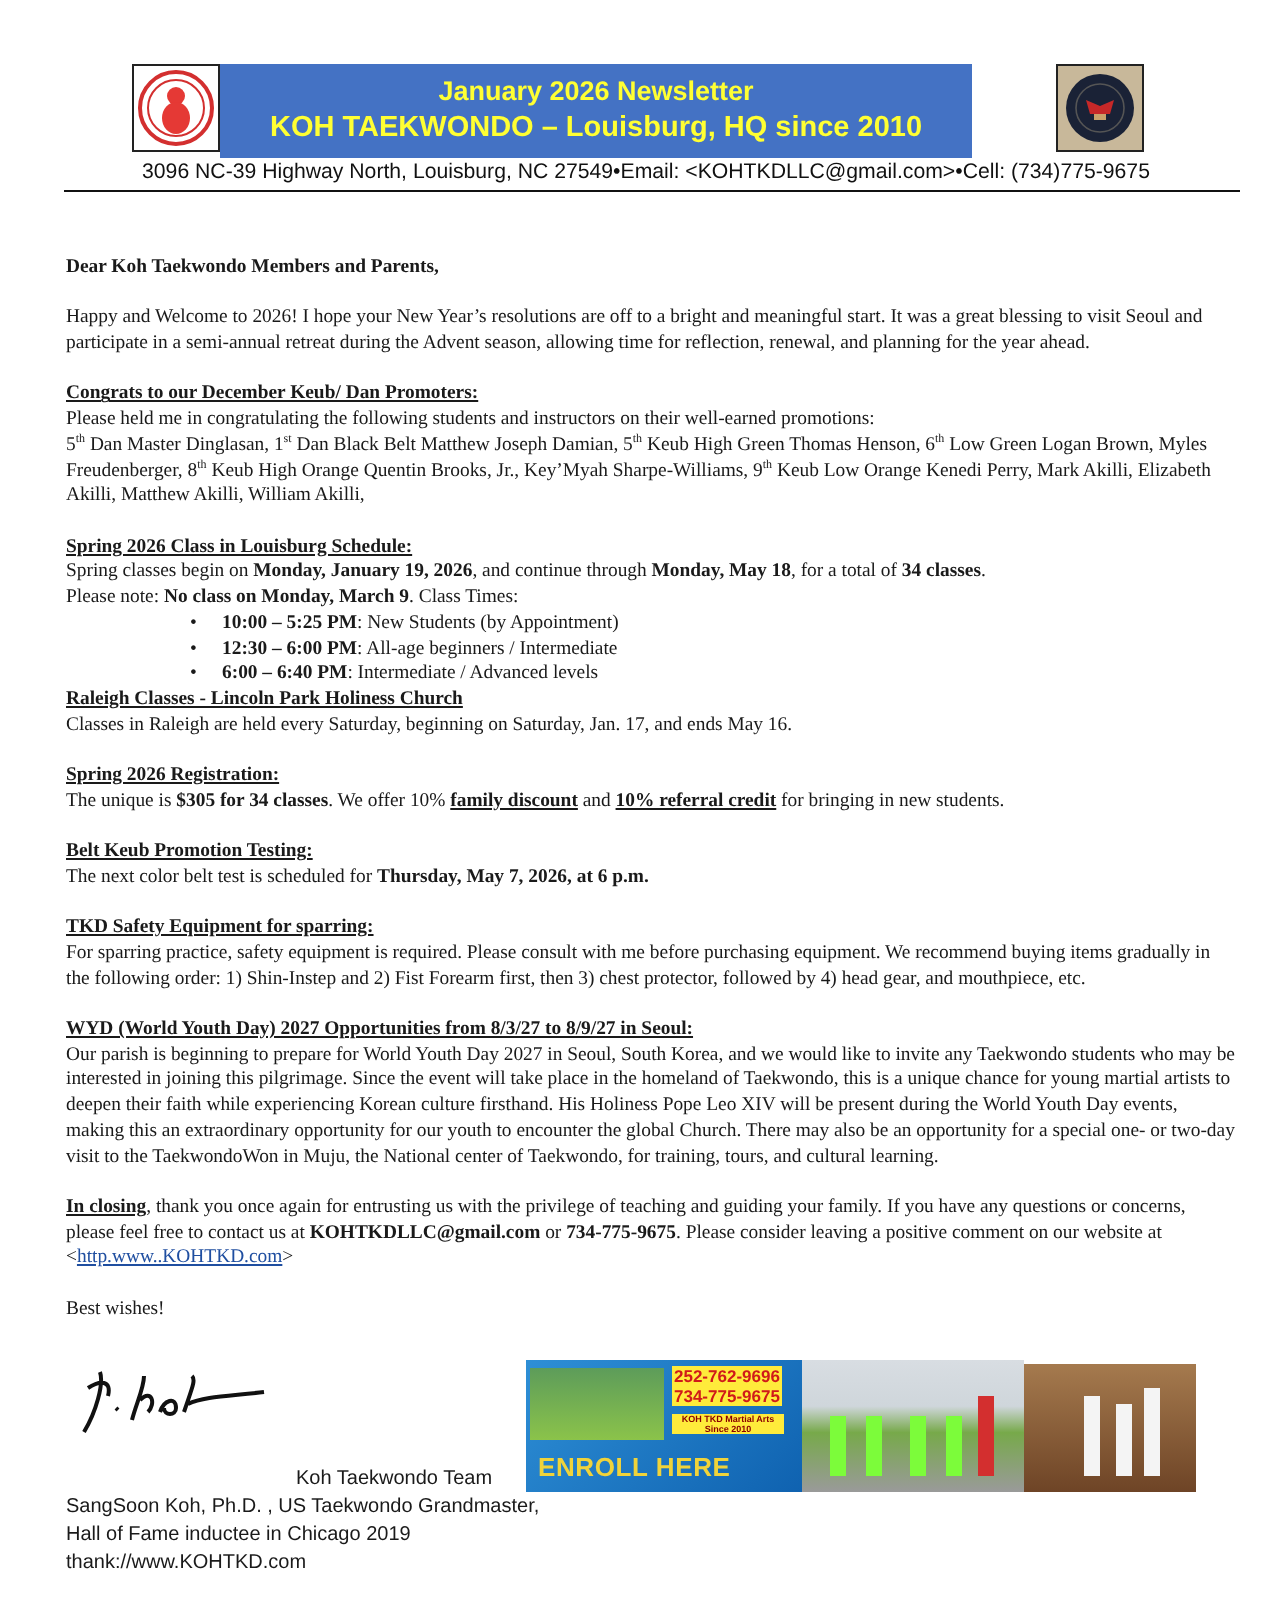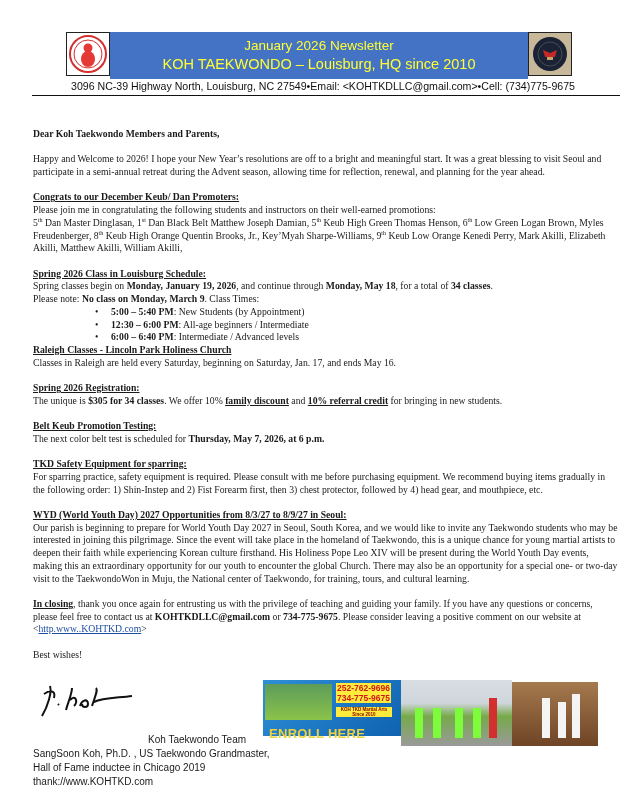--- a/index.html
+++ b/index.html
@@ -6,7 +6,7 @@
   body{width:643px;height:809px;position:relative;overflow:hidden;font-family:"Liberation Serif",serif;color:#1a1a1a;}
   .logo-l{position:absolute;left:66px;top:32px;width:44px;height:44px;border:1px solid #222;background:#fff;box-sizing:border-box;}
   .logo-r{position:absolute;left:528px;top:32px;width:44px;height:44px;border:1px solid #222;background:#c8b89a;box-sizing:border-box;}
-  .banner{position:absolute;left:110px;top:32px;width:418px;height:47px;background:#4472c4;color:#ffff33;font-family:"Liberation Sans",sans-serif;font-weight:normal;text-align:center;}
+  .banner{position:absolute;left:110px;top:32px;width:376px;height:47px;background:#4472c4;color:#ffff33;font-family:"Liberation Sans",sans-serif;font-weight:bold;text-align:center;}
   .banner .l1{font-size:13.5px;margin-top:6px;}
   .banner .l2{font-size:14.5px;margin-top:3px;}
   .addr{position:absolute;left:68px;top:80px;width:510px;text-align:center;font-family:"Liberation Sans",sans-serif;font-size:10.6px;color:#111;}

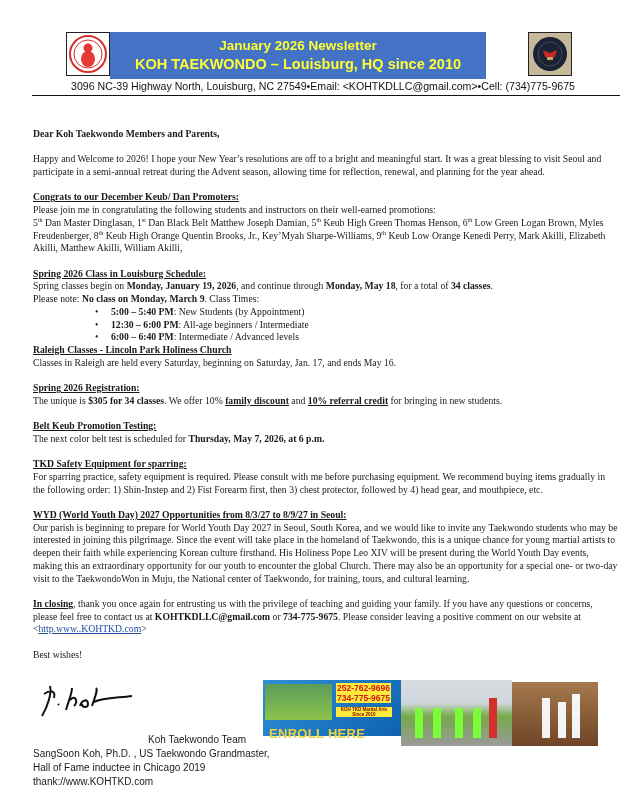--- a/index.html
+++ b/index.html
@@ -71,7 +71,7 @@
   <div class="gap"></div>
 
   <p class="h">Congrats to our December Keub/ Dan Promoters:</p>
-  <p>Please join me in congratulating the following students and instructors on their well-earned promotions:</p>
+  <p>Please held me in congratulating the following students and instructors on their well-earned promotions:</p>
   <p><span>5</span><sup>th</sup><span> Dan Master Dinglasan, 1</span><sup>st</sup><span> Dan Black Belt Matthew Joseph Damian, 5</span><sup>th</sup><span> Keub High Green Thomas Henson, 6</span><sup>th</sup><span> Low Green Logan Brown, Myles Freudenberger, 8</span><sup>th</sup><span> Keub High Orange Quentin Brooks, Jr., Key’Myah Sharpe-Williams,  9</span><sup>th</sup><span> Keub Low Orange Kenedi Perry, Mark Akilli, Elizabeth Akilli, Matthew Akilli, William Akilli,</span></p>
   <div class="gap"></div>
 

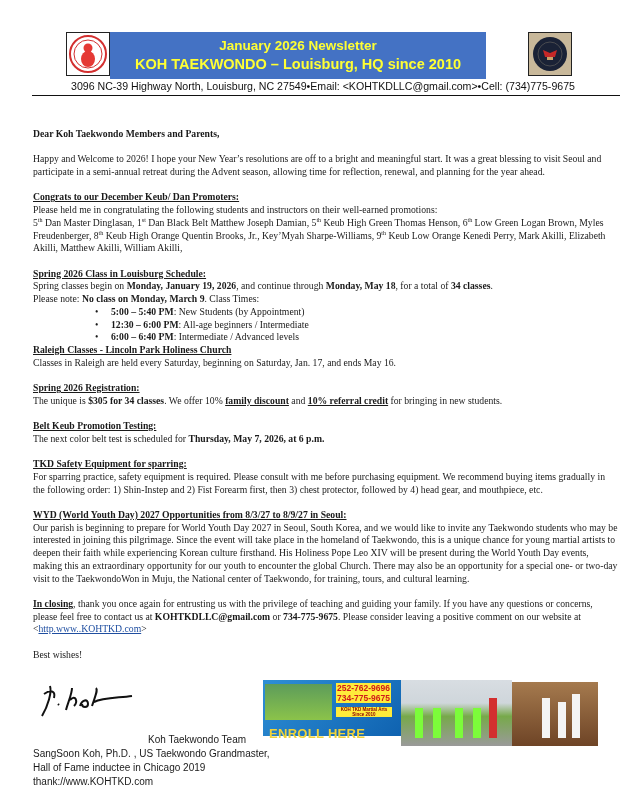--- a/index.html
+++ b/index.html
@@ -79,7 +79,7 @@
   <p><span>Spring classes begin on </span><b>Monday, January 19, 2026</b><span>, and continue through </span><b>Monday, May 18</b><span>, for a total of </span><b>34 classes</b><span>.</span></p>
   <p><span>Please note: </span><b>No class on Monday, March 9</b><span>. Class Times:</span></p>
   <ul>
-    <li><b>5:00 – 5:40 PM</b><span>: New Students (by Appointment)</span></li>
+    <li><b>10:00 – 5:25 PM</b><span>: New Students (by Appointment)</span></li>
     <li><b>12:30 – 6:00 PM</b><span>: All-age beginners / Intermediate</span></li>
     <li><b>6:00 – 6:40 PM</b><span>: Intermediate / Advanced levels</span></li>
   </ul>

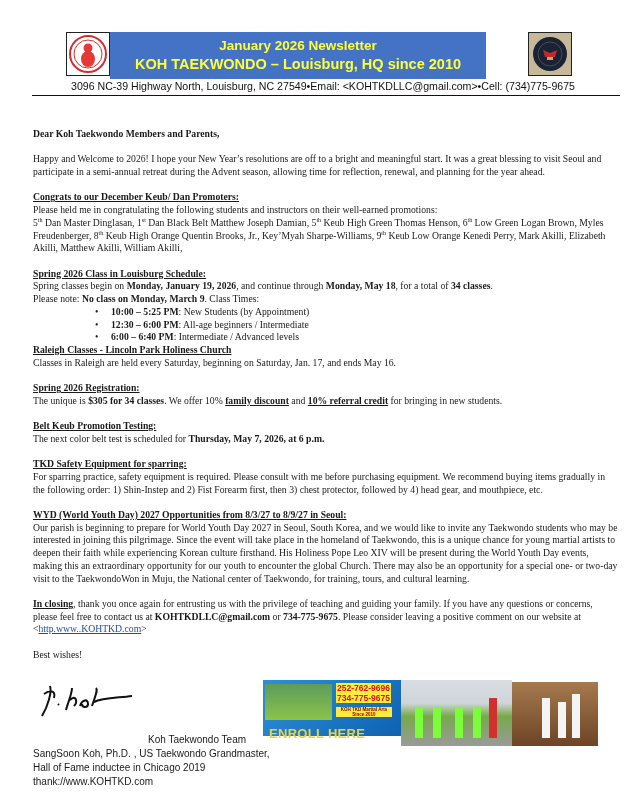--- a/index.html
+++ b/index.html
@@ -25,7 +25,7 @@
   .sig{position:absolute;left:36px;top:680px;width:100px;height:40px;}
   .team{position:absolute;left:148px;top:734px;font-family:"Liberation Sans",sans-serif;font-size:10px;}
   .foot{position:absolute;left:33px;top:747px;font-family:"Liberation Sans",sans-serif;font-size:10px;line-height:14px;}
-  .enroll{position:absolute;left:263px;top:680px;width:138px;height:56px;background:linear-gradient(135deg,#2e8fd6,#0f62b0);}
+  .enroll{position:absolute;left:263px;top:680px;width:138px;height:66px;background:linear-gradient(135deg,#2e8fd6,#0f62b0);}
   .enroll .photo{position:absolute;left:2px;top:4px;width:67px;height:36px;background:linear-gradient(#5d9c5a,#8bc34a);}
   .enroll .ph{position:absolute;left:73px;top:3px;font-family:"Liberation Sans",sans-serif;font-weight:bold;font-size:8.5px;color:#d01a1a;background:#ffeb3b;padding:0 1px;line-height:10px;}
   .enroll .ph2{top:13px;}

